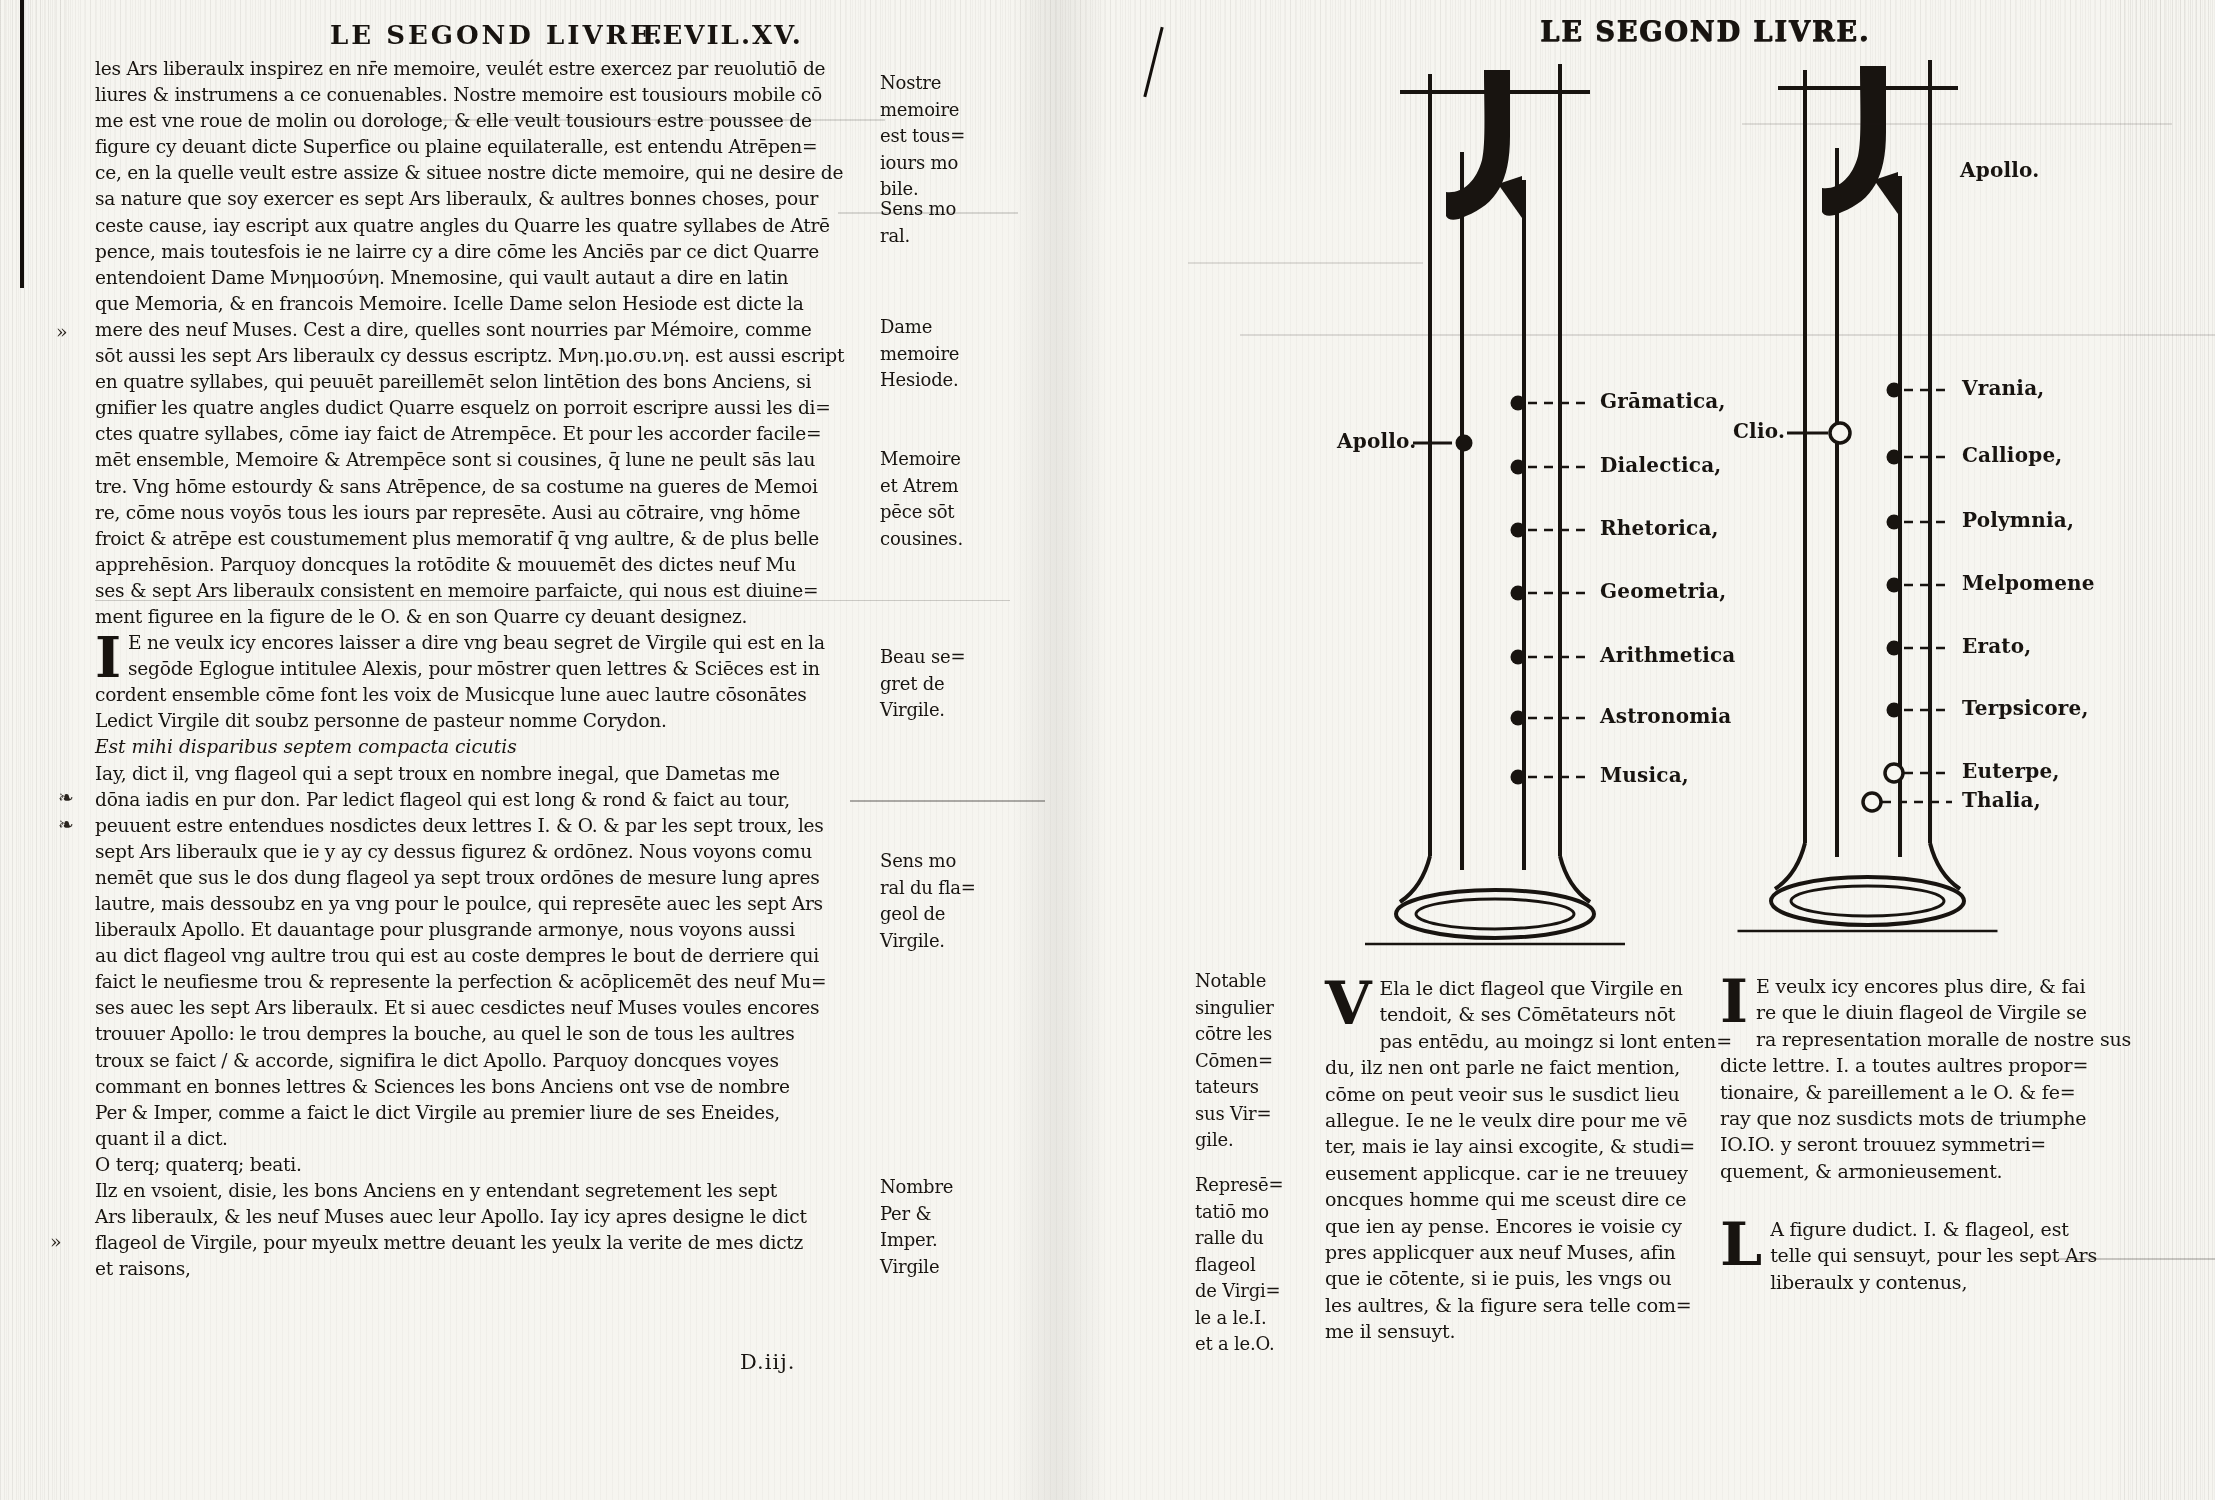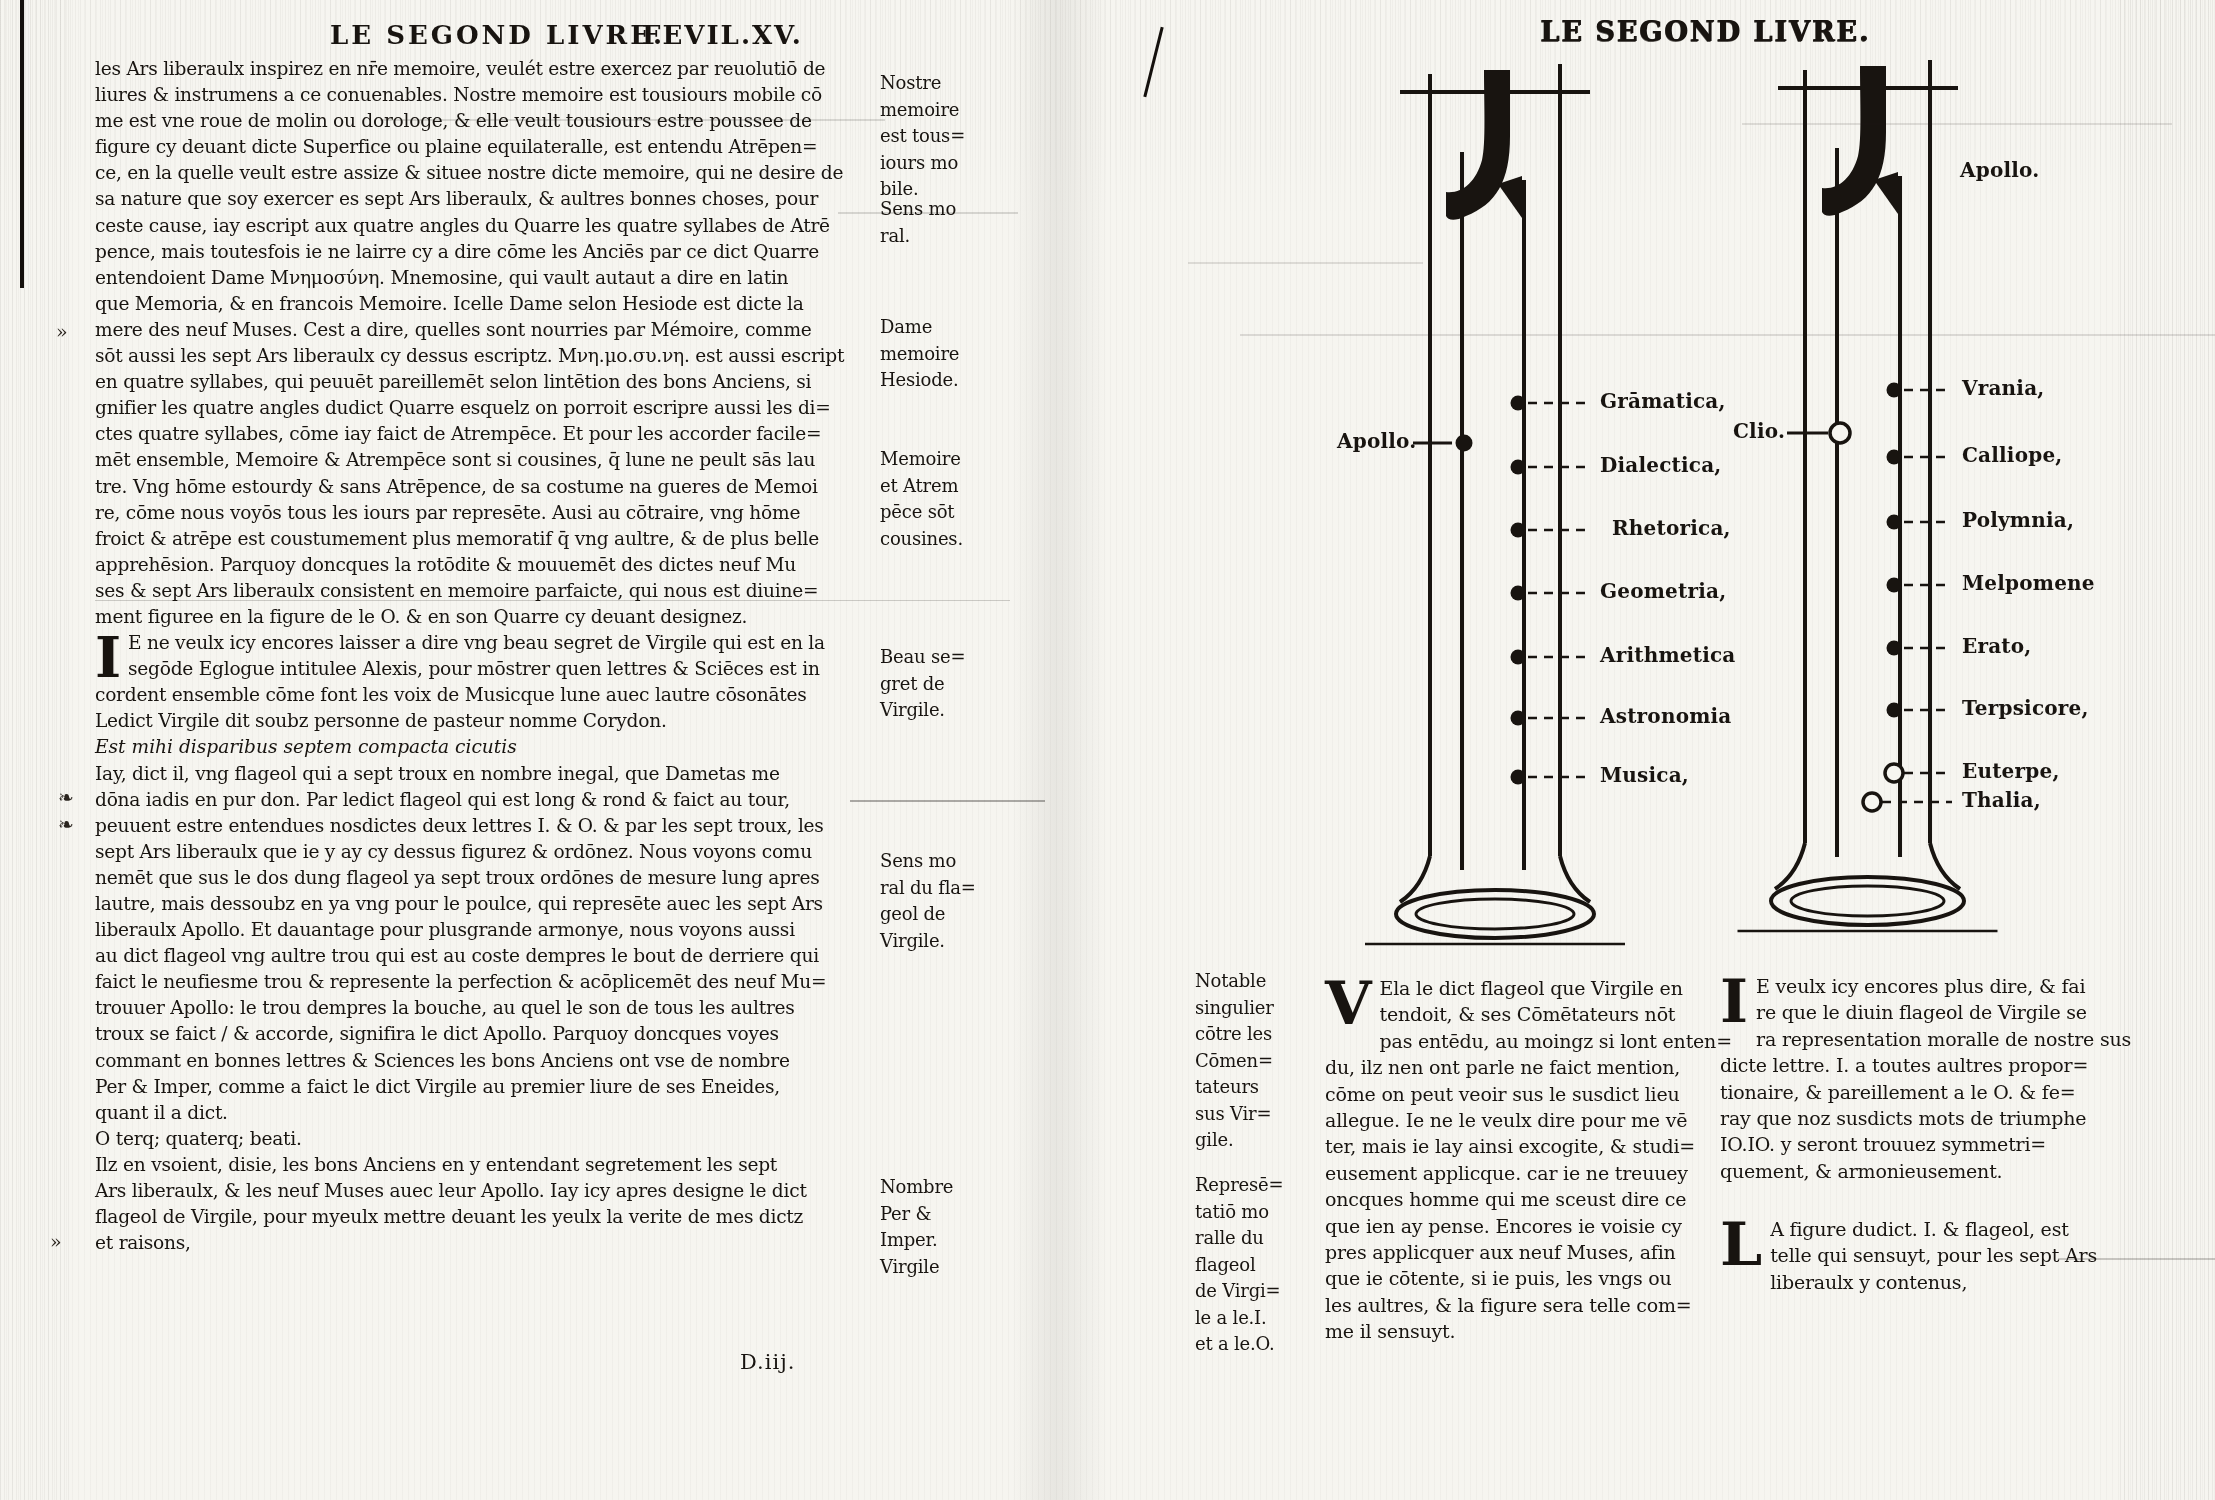--- a/index.html
+++ b/index.html
@@ -235,7 +235,7 @@
 <div id="flute-labels">
     <div class="flabel" style="left: 1600px; top: 389px;">Grāmatica,</div>
     <div class="flabel" style="left: 1600px; top: 453px;">Dialectica,</div>
-    <div class="flabel" style="left: 1600px; top: 516px; margin-left: 12px;">Rhetorica,</div>
+    <div class="flabel" style="left: 1600px; top: 516px;">Rhetorica,</div>
     <div class="flabel" style="left: 1600px; top: 579px;">Geometria,</div>
     <div class="flabel" style="left: 1600px; top: 643px;">Arithmetica</div>
     <div class="flabel" style="left: 1600px; top: 704px;">Astronomia</div>

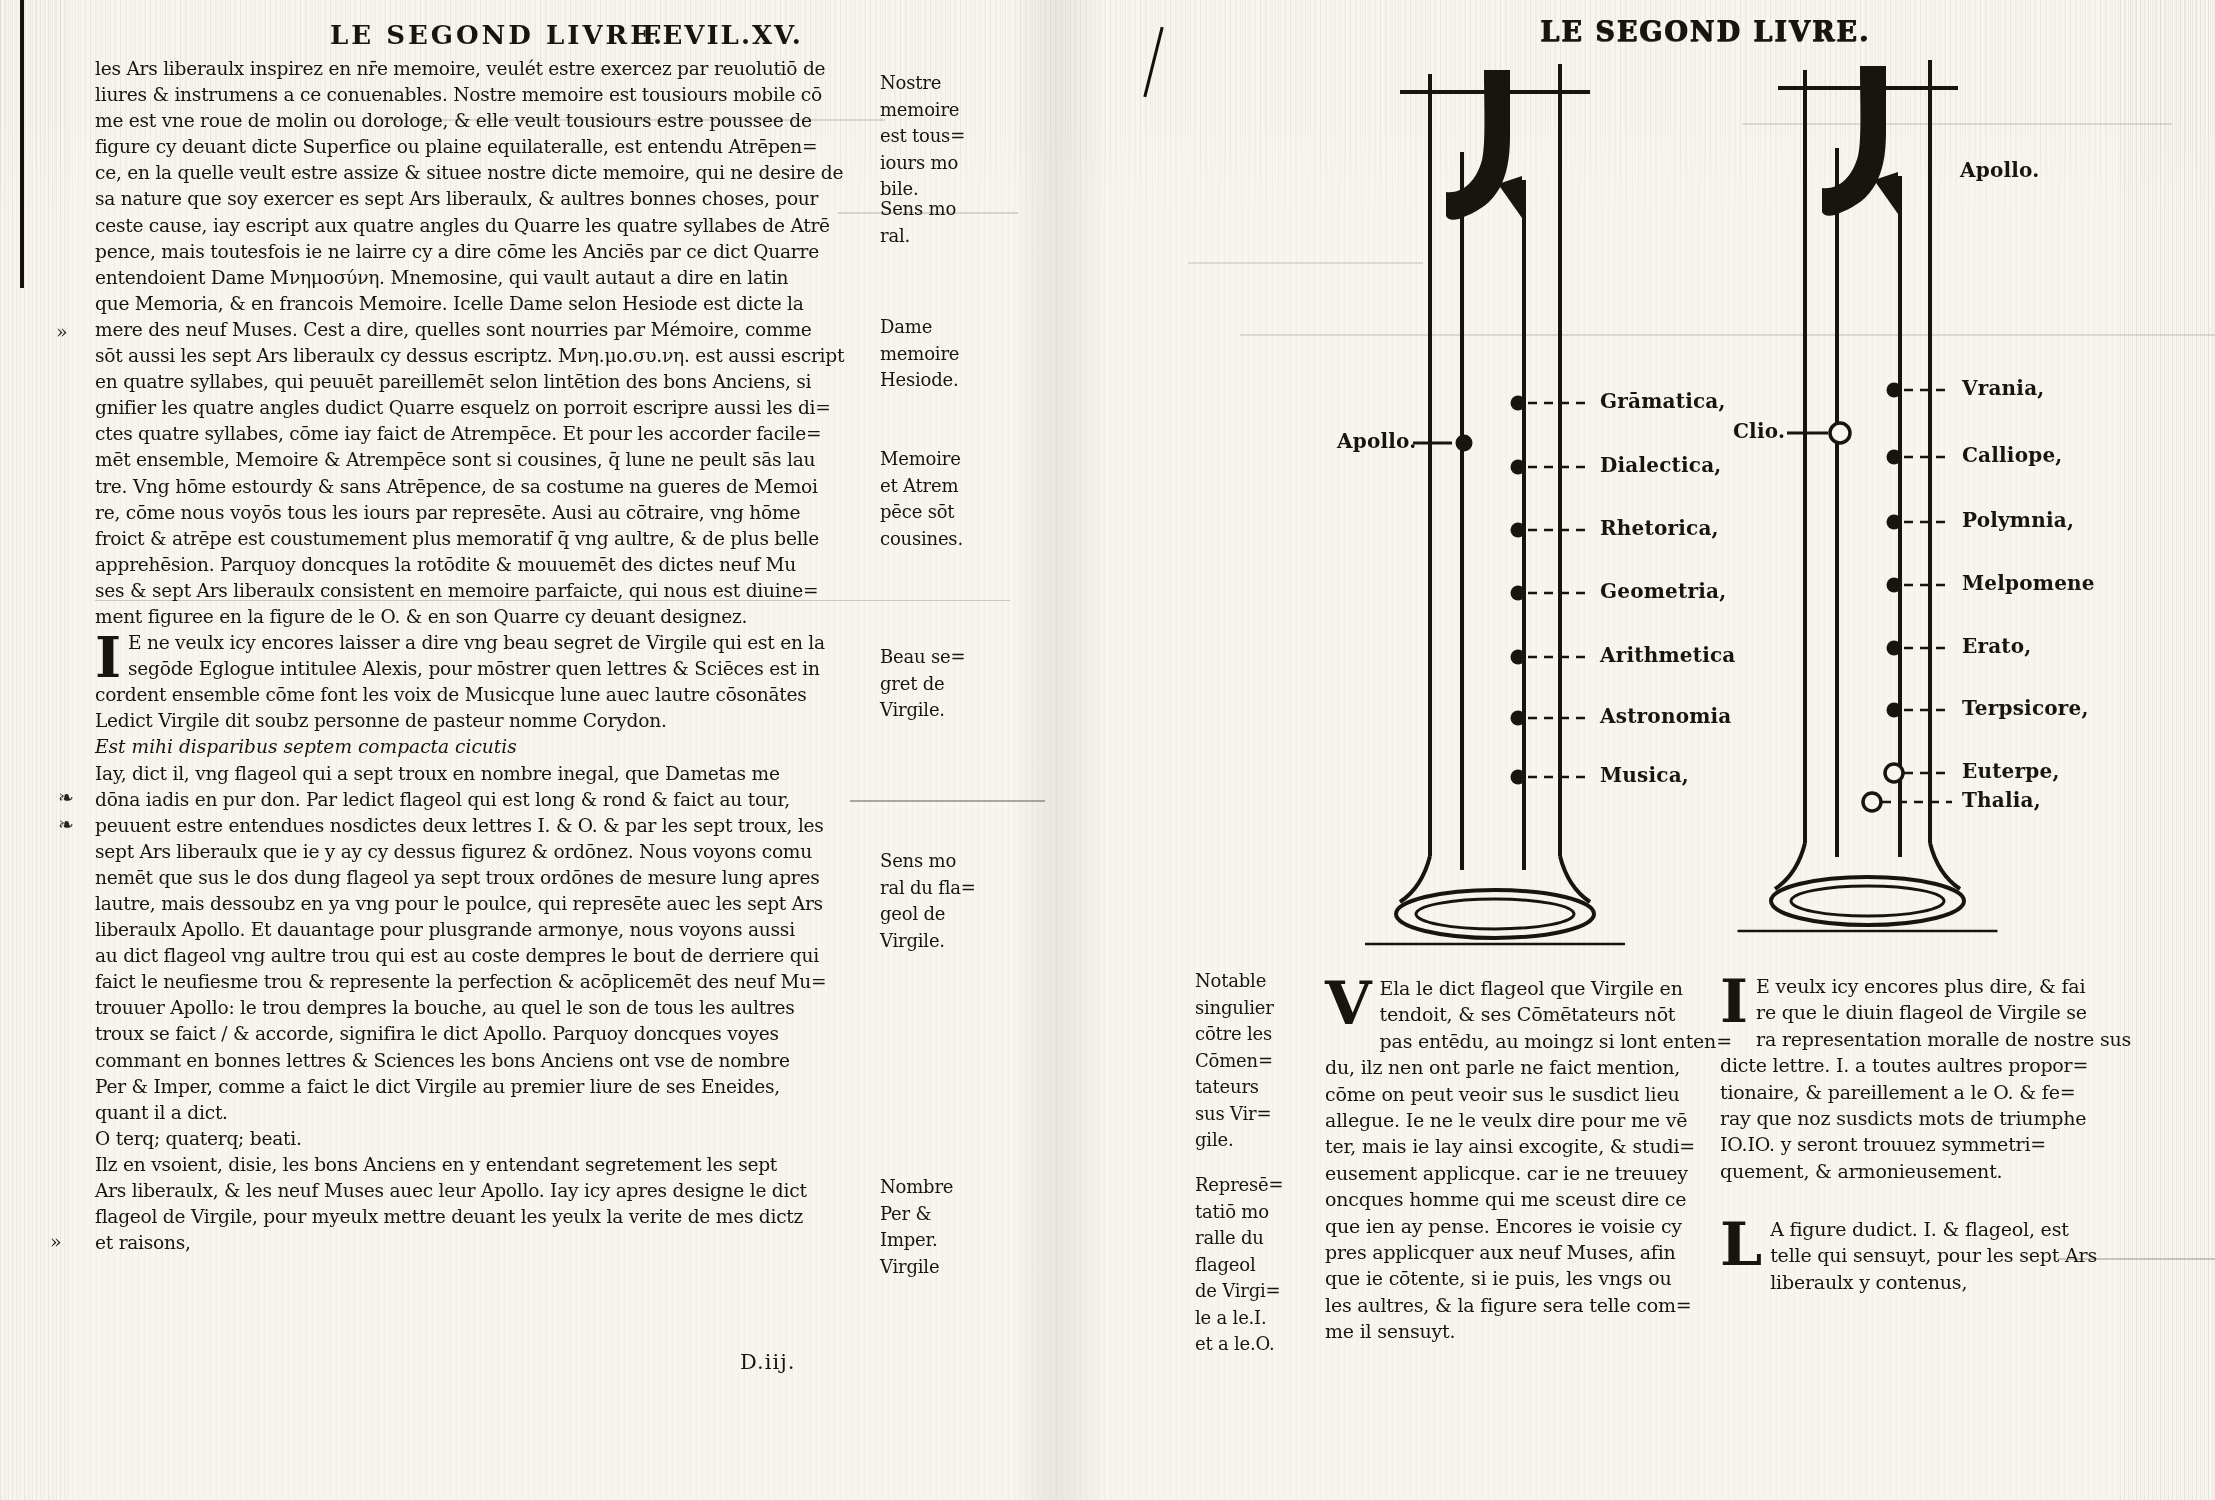--- a/index.html
+++ b/index.html
@@ -104,6 +104,7 @@
     <div class="bl">liberaulx Apollo. Et dauantage pour plusgrande armonye, nous voyons aussi</div>
     <div class="bl">au dict flageol vng aultre trou qui est au coste dempres le bout de derriere qui</div>
     <div class="bl">faict le neufiesme trou &amp; represente la perfection &amp; acōplicemēt des neuf Mu=</div>
+    <div class="bl">ses auec les sept Ars liberaulx. Et si auec cesdictes neuf Muses voules encores</div>
     <div class="bl">trouuer Apollo: le trou dempres la bouche, au quel le son de tous les aultres</div>
     <div class="bl">troux se faict / &amp; accorde, signifira le dict Apollo. Parquoy doncques voyes</div>
     <div class="bl">commant en bonnes lettres &amp; Sciences les bons Anciens ont vse de nombre</div>

